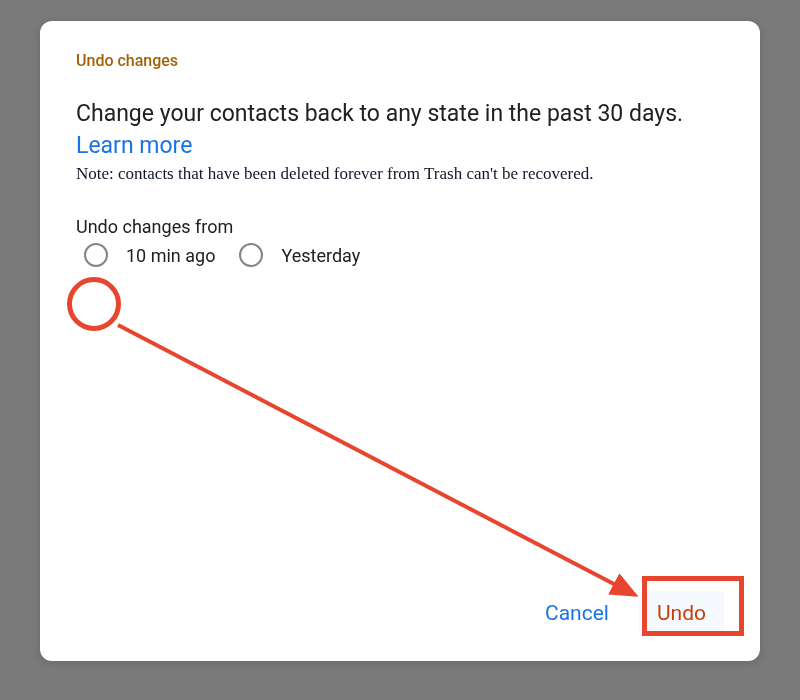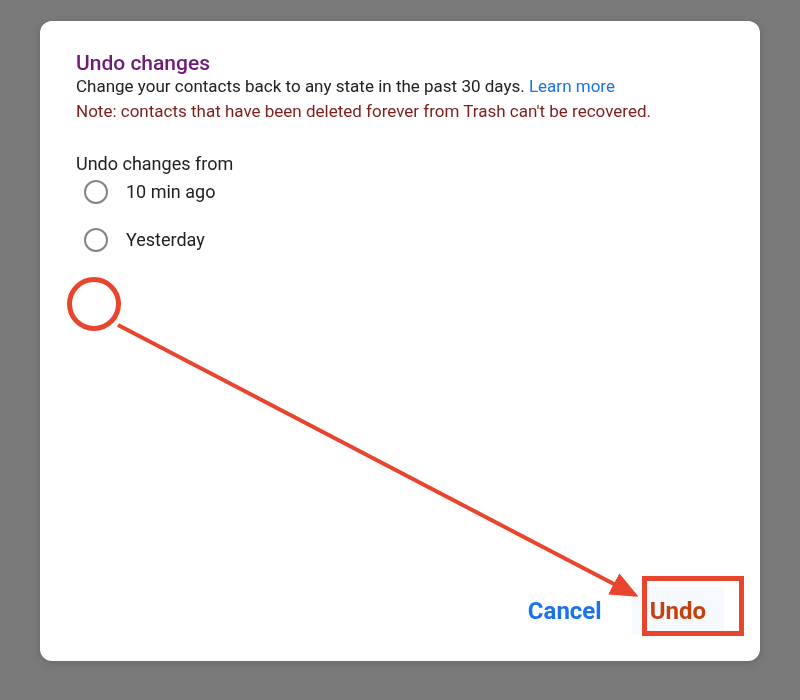--- a/index.html
+++ b/index.html
@@ -23,9 +23,10 @@
       box-shadow: 0 2px 10px rgba(0,0,0,0.15);
     }
     .dialog-title {
-      font-size: 21px;
+      font-size: 16px;
       font-weight: 500;
-      color: #701a75;
+      color: #a16207;
+      margin-bottom: 28px;
     }
     .desc-line {
       font-size: 17px;

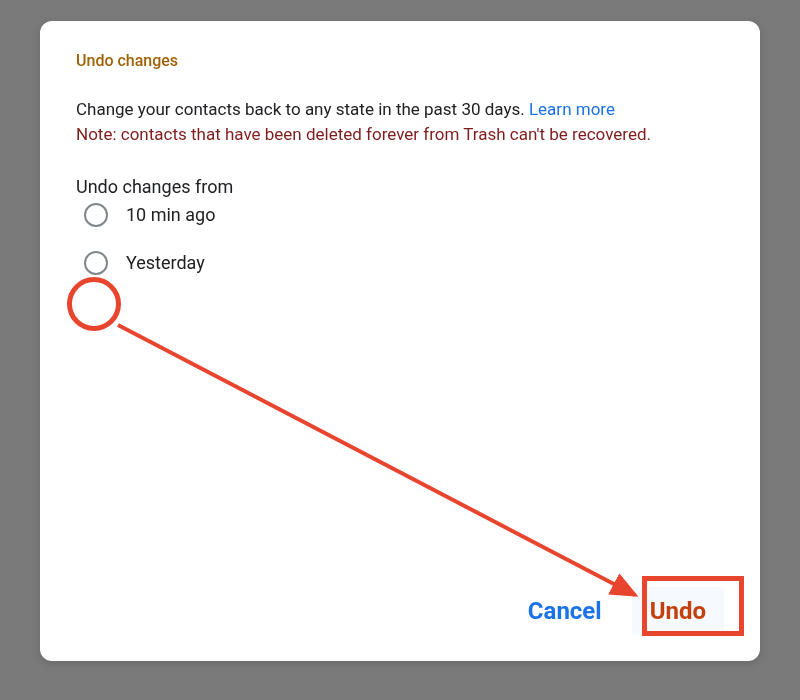--- a/index.html
+++ b/index.html
@@ -29,7 +29,7 @@
       margin-bottom: 28px;
     }
     .desc-line {
-      font-size: 17px;
+      font-size: 23px;
       color: #202124;
       line-height: 1.4;
     }

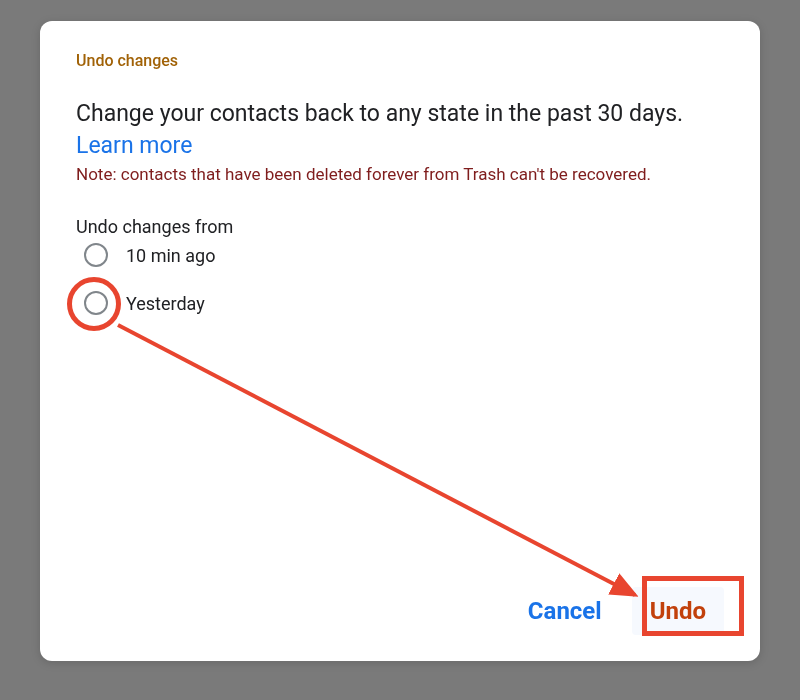--- a/index.html
+++ b/index.html
@@ -39,9 +39,10 @@
     }
     .note-line {
       font-size: 17px;
-      color: #7f1d1d;
+      color: #0f172a;
       margin-top: 2px;
       margin-bottom: 32px;
+      font-family: Liberation Serif, serif;
     }
     .section-label {
       font-size: 18px;

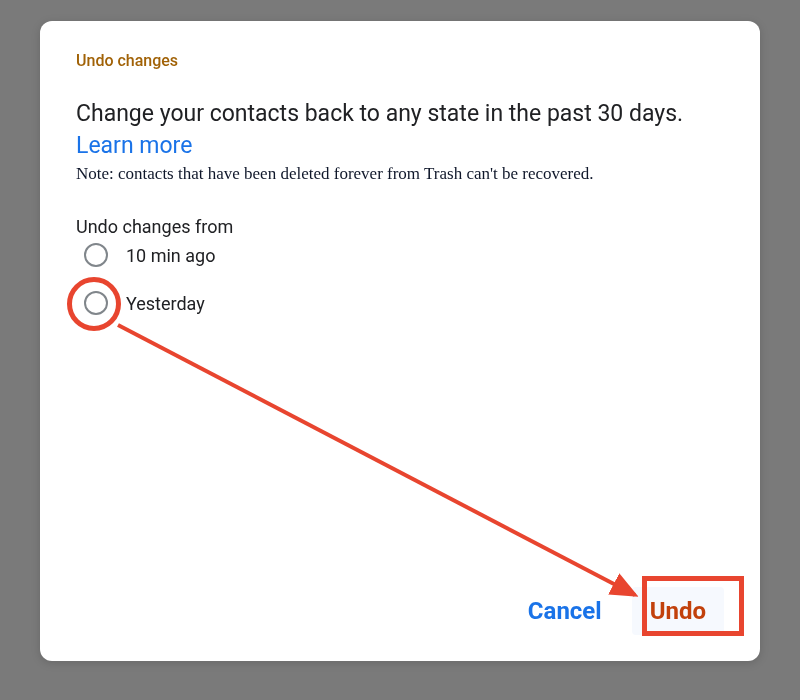--- a/index.html
+++ b/index.html
@@ -51,7 +51,7 @@
     }
     .radio-group {
       display: flex;
-      flex-direction: column;
+      flex-direction: row;
       gap: 24px;
       padding-left: 8px;
     }

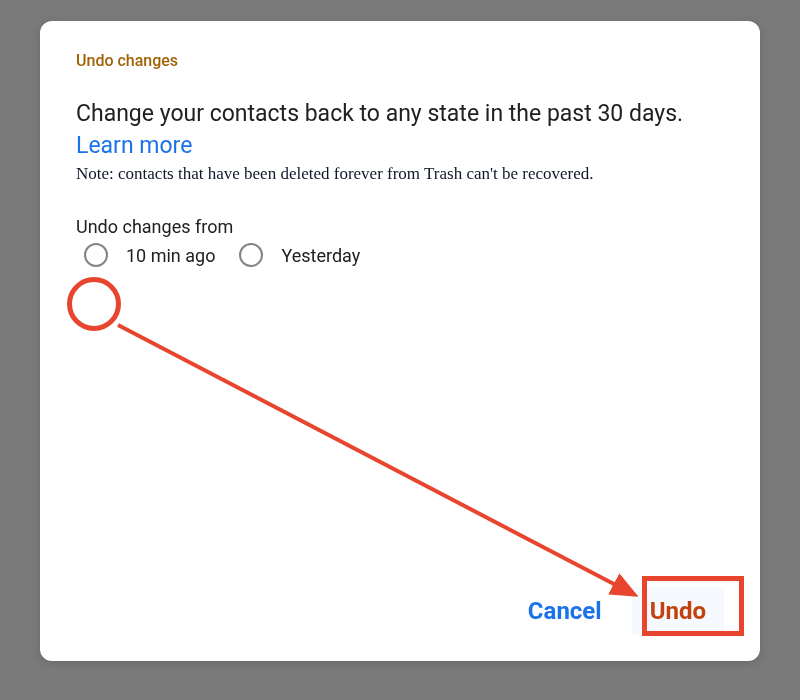--- a/index.html
+++ b/index.html
@@ -98,8 +98,8 @@
     }
     .btn {
       padding: 10px 18px;
-      font-size: 24px;
-      font-weight: 700;
+      font-size: 21px;
+      font-weight: 400;
       border: none;
       background: transparent;
       cursor: pointer;

